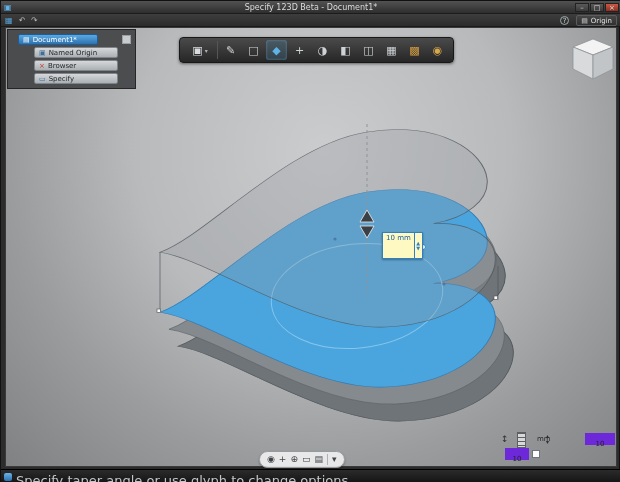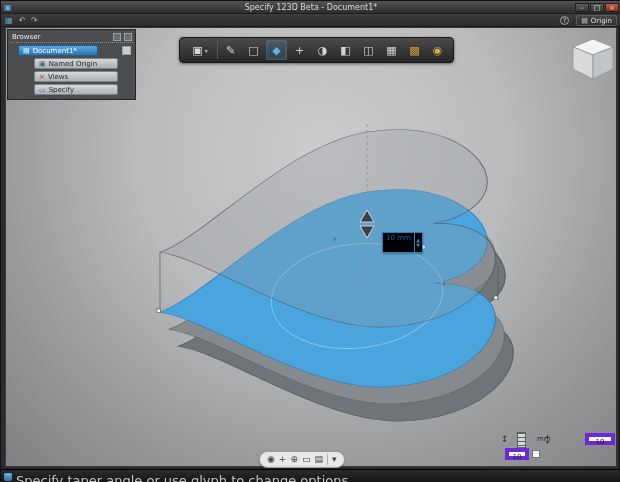--- a/index.html
+++ b/index.html
@@ -165,11 +165,6 @@
   </div>
 
   <div id="browser" class="abs">
-    <div id="browser-header">
-      <span id="browser-title">Browser</span>
-      <span id="panel-btn-1" class="panel-btn"></span>
-      <span id="panel-btn-2" class="panel-btn"></span>
-    </div>
     <div class="tree-row">
       <div class="pill" id="doc-pill">
         <span class="tree-ic ic-doc">▤</span>

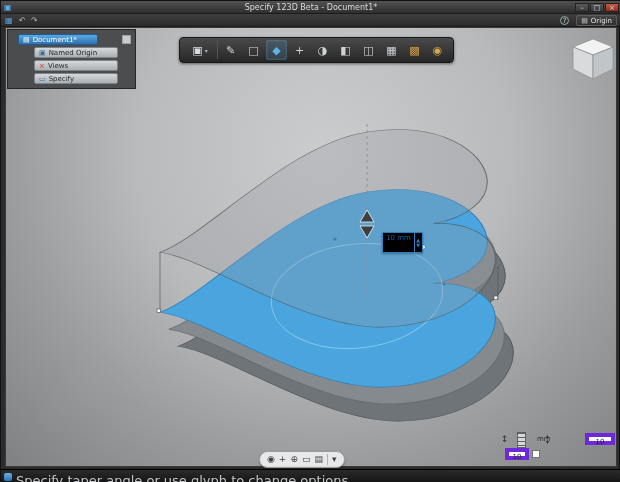--- a/index.html
+++ b/index.html
@@ -181,7 +181,7 @@
     <div class="tree-row child">
       <div class="pill">
         <span class="tree-ic ic-origin">×</span>
-        <span>Views</span>
+        <span>Browser</span>
       </div>
     </div>
     <div class="tree-row child">

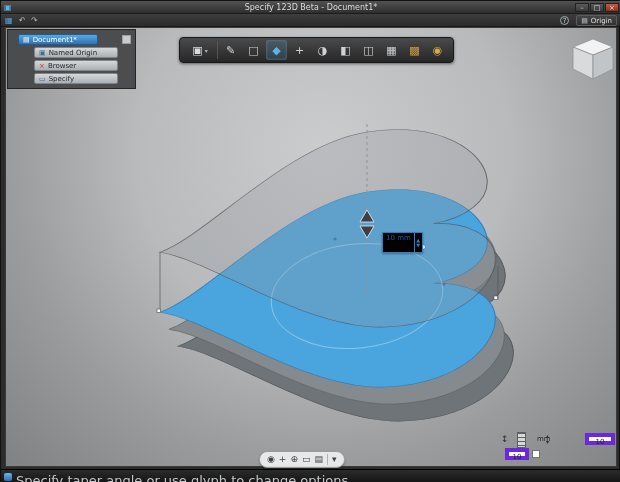--- a/index.html
+++ b/index.html
@@ -71,8 +71,8 @@
   .tool.tint-a { color:#cf9a3f; } .tool.tint-b { color:#d8a84a; }
 
   
-  #dim-box { left:381px; top:231px; height:21px; display:flex; align-items:stretch;
-    background:#000000; border:1px solid #2f7fc4; box-shadow:0 1px 2px rgba(0,0,0,.35); }
+  #dim-box { left:381px; top:231px; height:27px; display:flex; align-items:stretch;
+    background:#fef9c3; border:1px solid #2f7fc4; box-shadow:0 1px 2px rgba(0,0,0,.35); }
   #dim-value { padding:0 3px; font-size:7px; line-height:11px; color:#185f9e; }
   #dim-spinner { width:8px; border-left:1px solid #2f7fc4; display:flex; flex-direction:column;
     align-items:center; justify-content:center; }

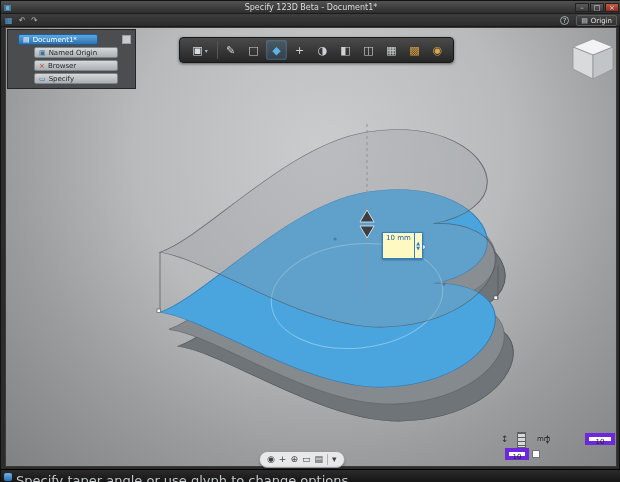--- a/index.html
+++ b/index.html
@@ -92,7 +92,7 @@
   #ctl-stepper { left:545px; top:432px; display:flex; flex-direction:column; line-height:6px; }
   #ctl-stepper span { font-size:6px; color:#2e3235; }
   #unit-label { left:536px; top:434px; font-size:7px; color:#26292c; }
-  .mini-input { height:12px; background:#fff; border:4px solid #6d28d9; font-size:7px; color:#222;
+  .mini-input { height:12px; background:#fff; border:6px solid #6d28d9; font-size:7px; color:#222;
     text-align:center; line-height:10px; }
   #distance-input { left:584px; top:432px; width:30px; }
   #taper-input { left:504px; top:447px; width:24px; }

